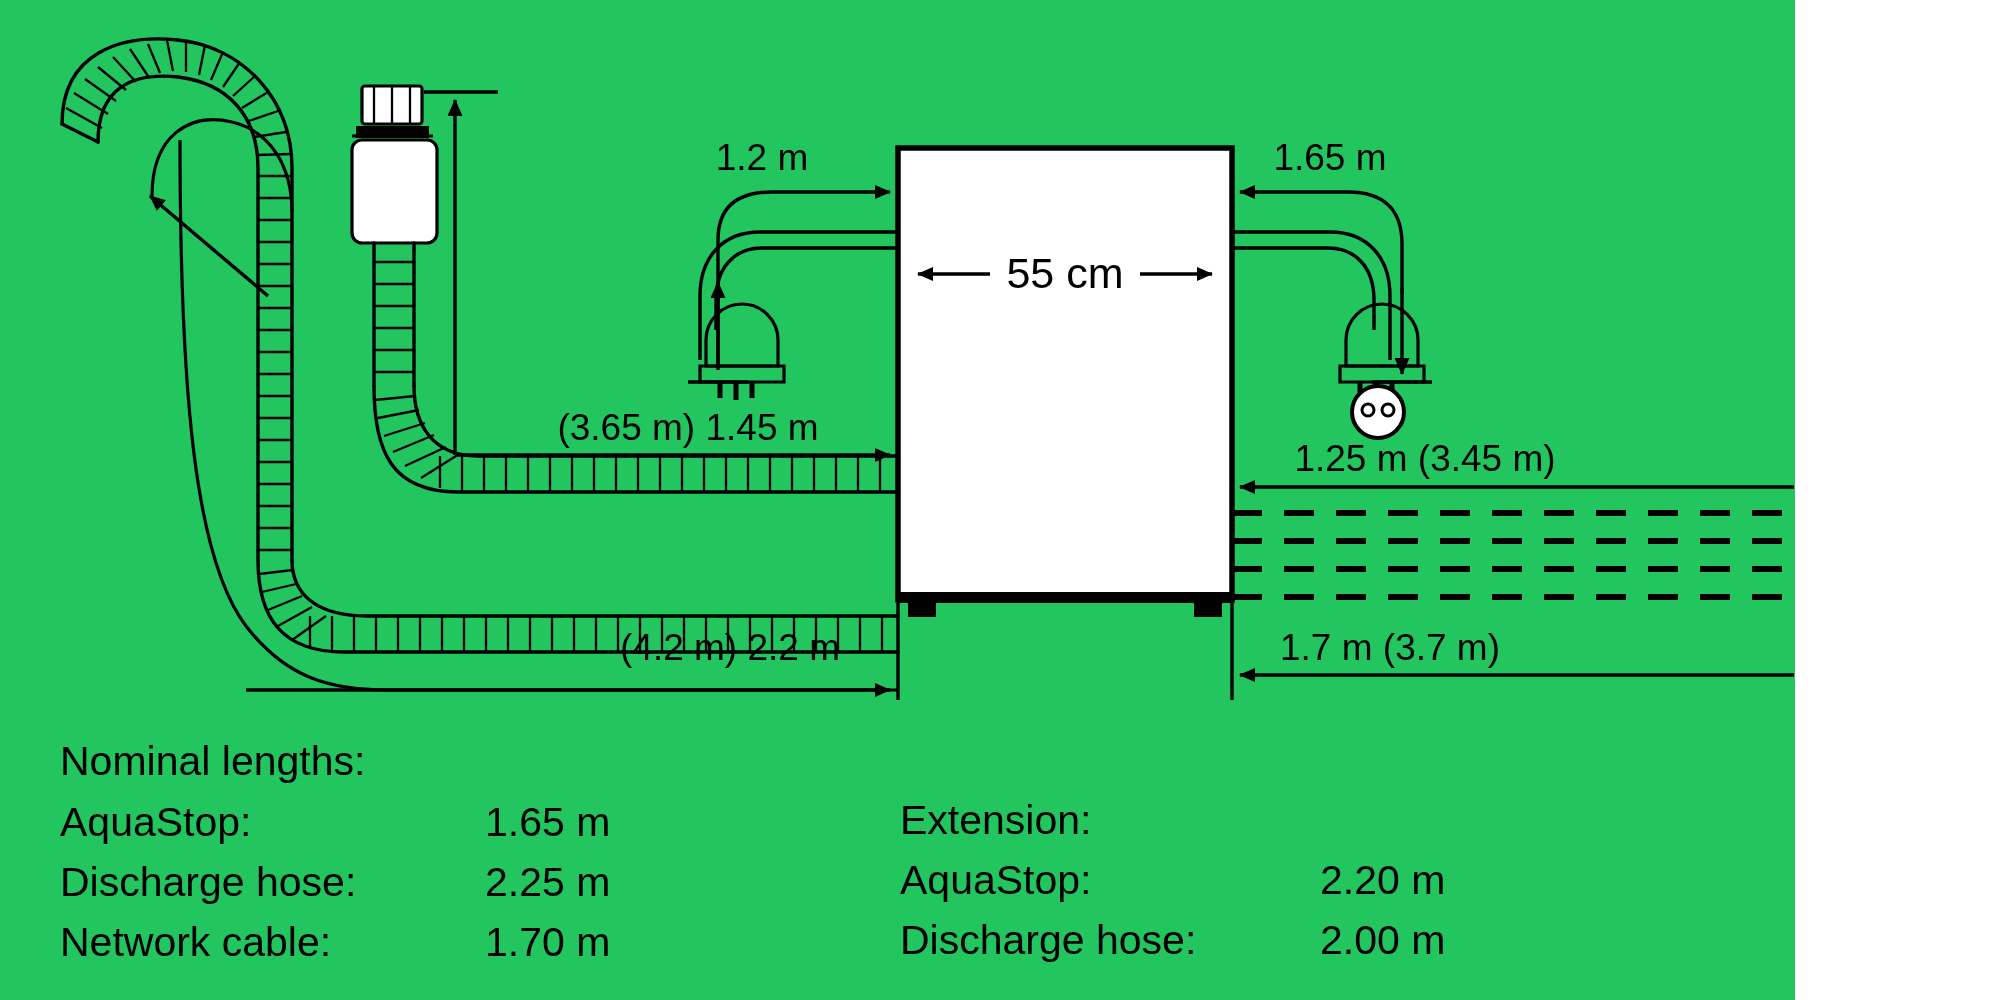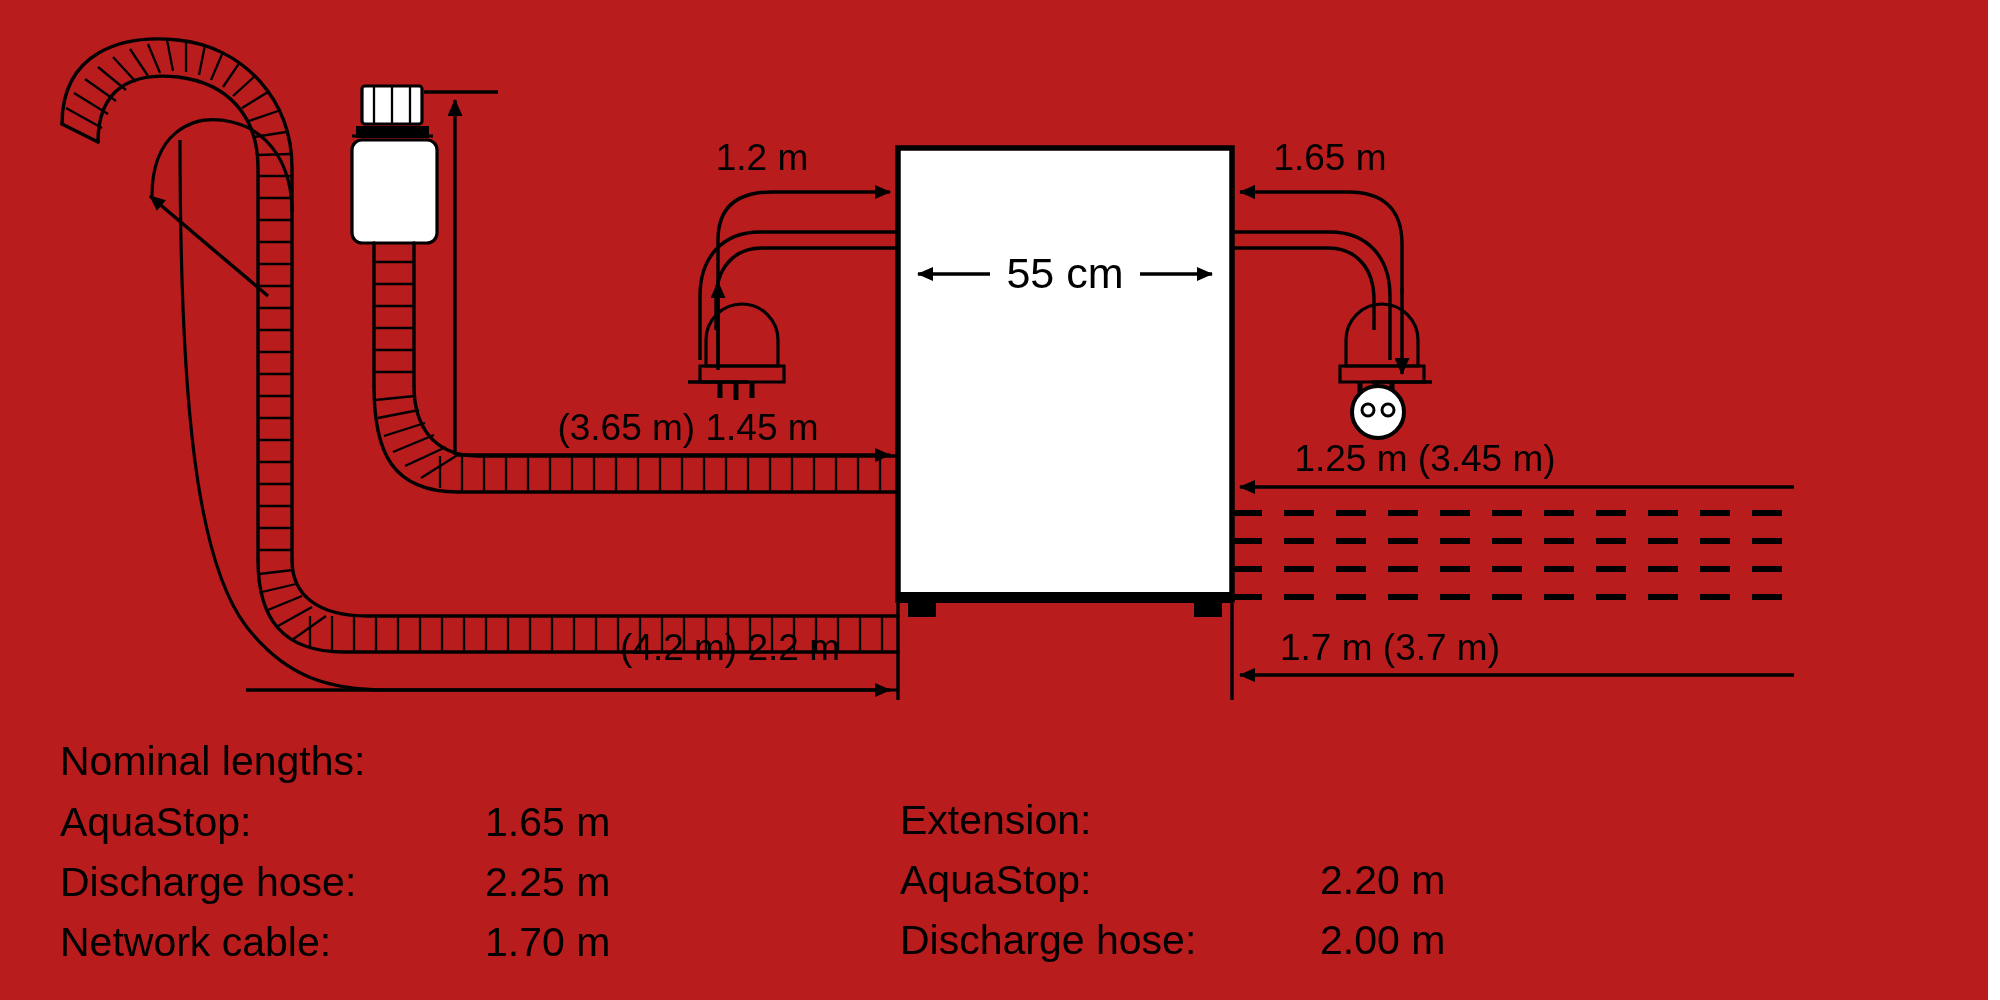--- a/index.html
+++ b/index.html
@@ -15,9 +15,9 @@
   }
   #diagram-root {
     position: relative;
-    width: 1988px;
+    width: 1795px;
     height: 1000px;
-    background: #b91c1c;
+    background: #22c55e;
   }
   svg.canvas {
     position: absolute;

